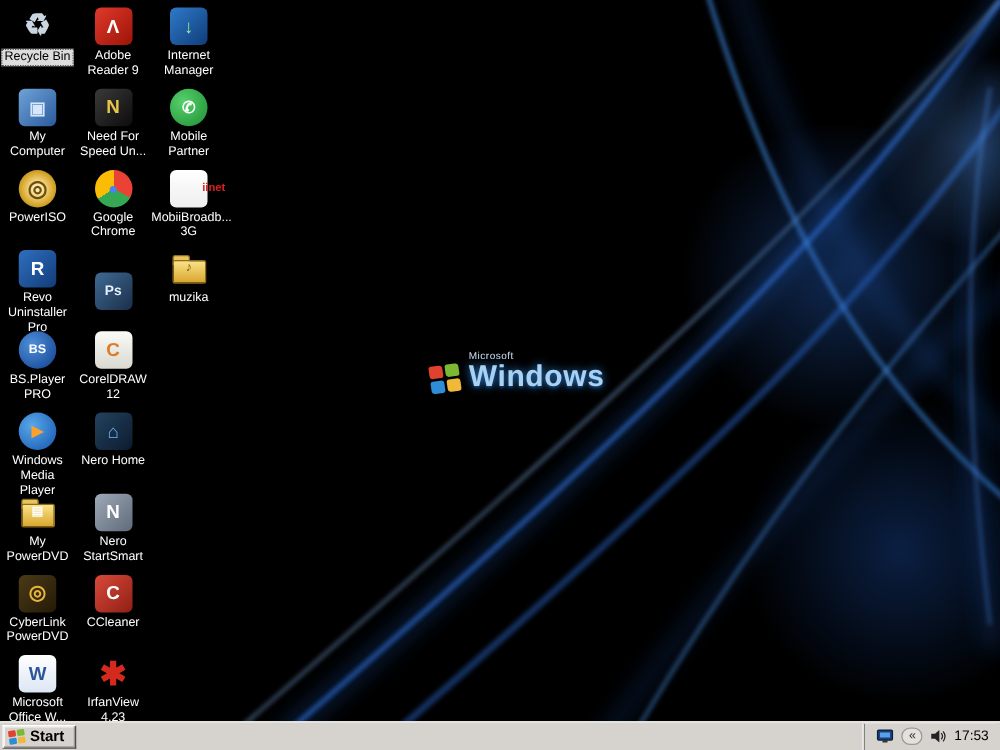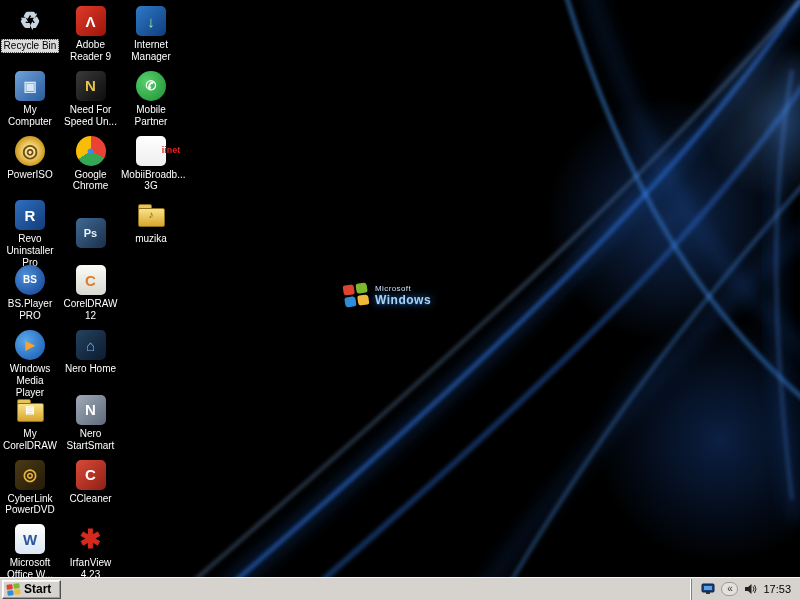--- a/index.html
+++ b/index.html
@@ -22,7 +22,7 @@
   .flag i{display:block;height:10px;border-radius:2px 3px 2px 3px}
   .logo-text{display:flex;flex-direction:column;line-height:1}
   .ms-text{font-size:8px;color:#cfe2f4;letter-spacing:.4px;margin-bottom:1px}
-  .win-text{font-size:12px;font-weight:bold;color:#a9d2f2;letter-spacing:.5px;
+  .win-text{font-size:24px;font-weight:bold;color:#a9d2f2;letter-spacing:.5px;
             text-shadow:0 0 8px #2f7fd0,0 1px 2px #0a2a55}
 
   

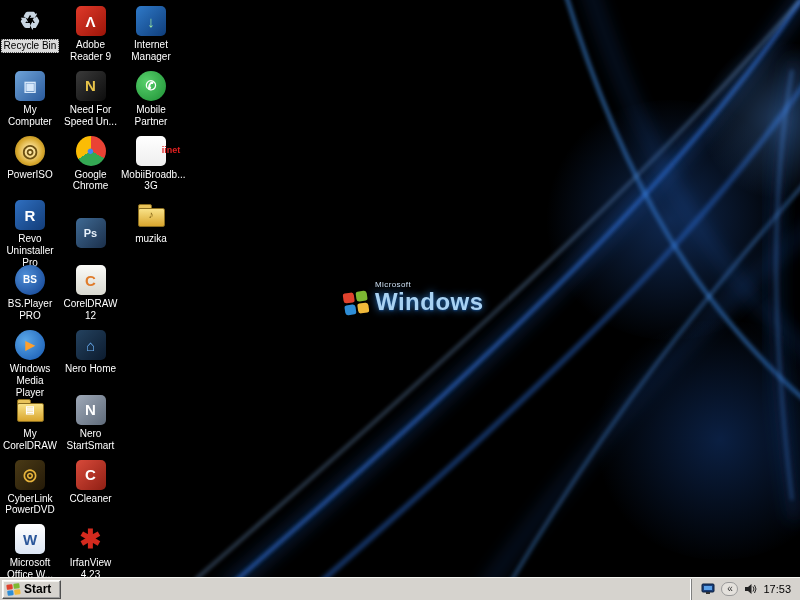--- a/index.html
+++ b/index.html
@@ -141,7 +141,7 @@
         <div class="tile folder">
           <span style="color: rgb(253, 253, 253); font-size: 10px;">▤</span>
         </div>
-        <div class="icon-label">My CorelDRAW</div>
+        <div class="icon-label">My PowerDVD</div>
       </div>
       <div class="icon-cell" style="left: 0px; top: 459.6px;">
         <div class="tile" style="background: linear-gradient(135deg, rgb(74, 58, 22), rgb(36, 26, 8));">

